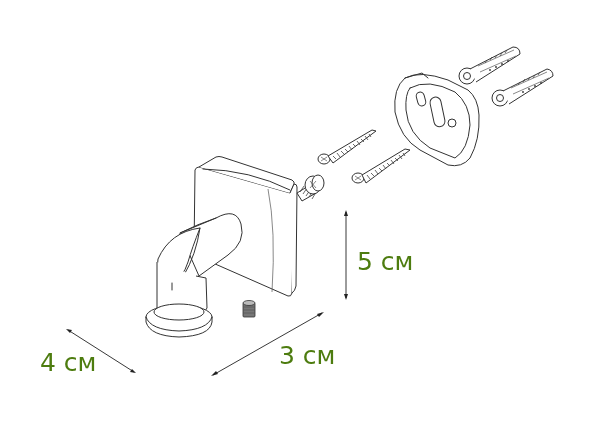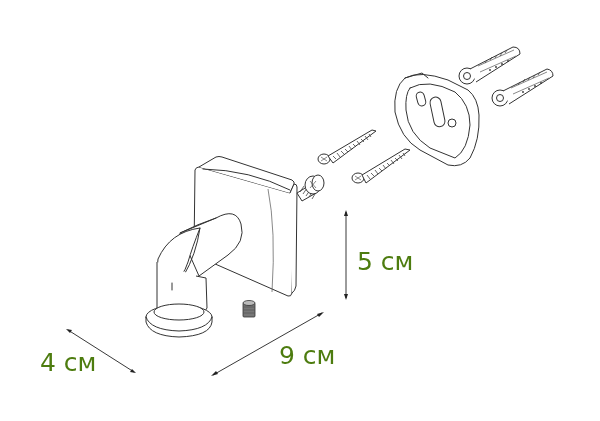--- a/index.html
+++ b/index.html
@@ -125,7 +125,7 @@
 </svg>
 
 <div class="dim-label" id="dim-height-label">5 см</div>
-<div class="dim-label" id="dim-width-label">9 см</div>
+<div class="dim-label" id="dim-width-label">3 см</div>
 <div class="dim-label" id="dim-depth-label">4 см</div>
 
 </body></html>

